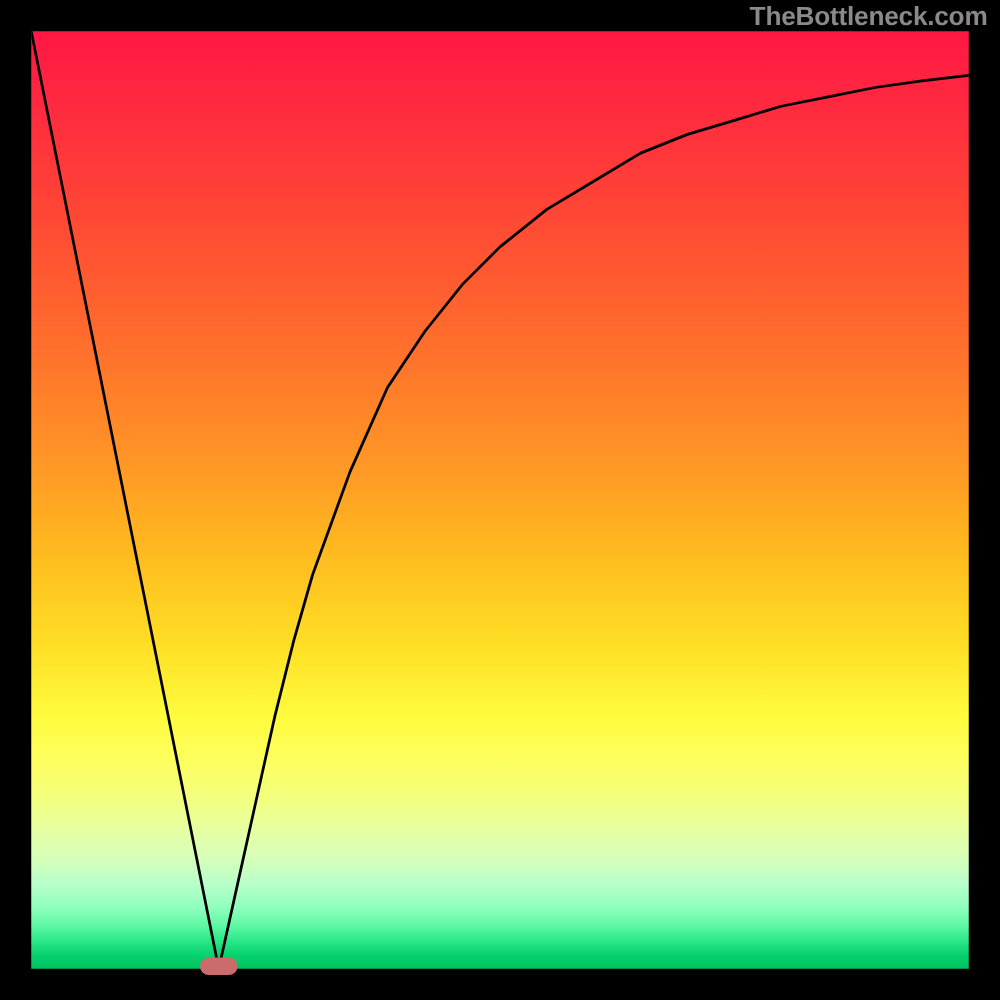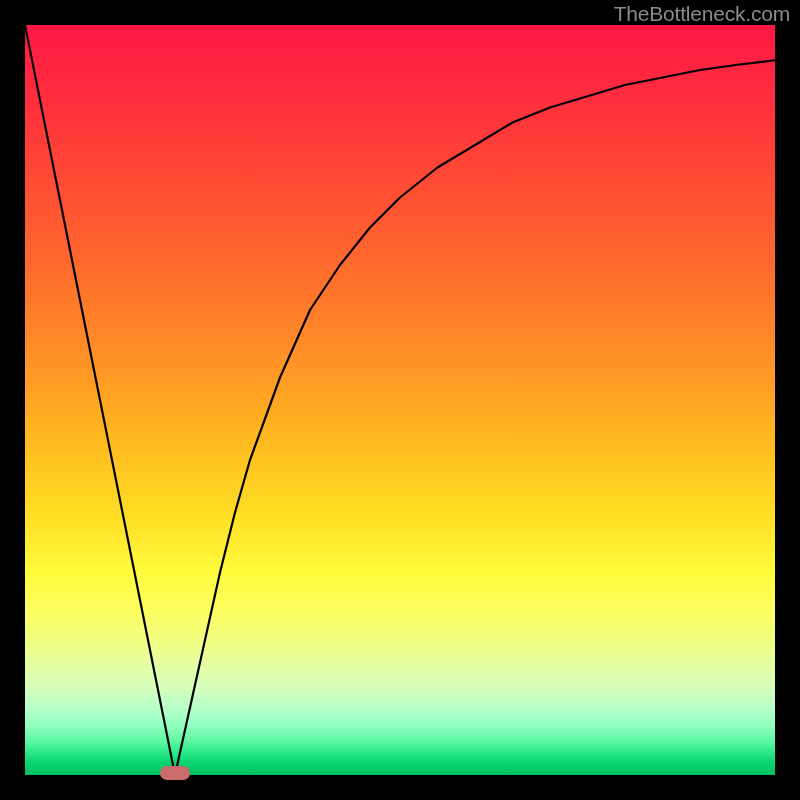--- a/index.html
+++ b/index.html
@@ -64,7 +64,7 @@
     right: 10px;
     color: #8a8a8a;
     font-size: 21px;
-    font-weight: 400;
+    font-weight: 700;
     letter-spacing: -0.2px;
     -webkit-font-smoothing: antialiased;
   }

